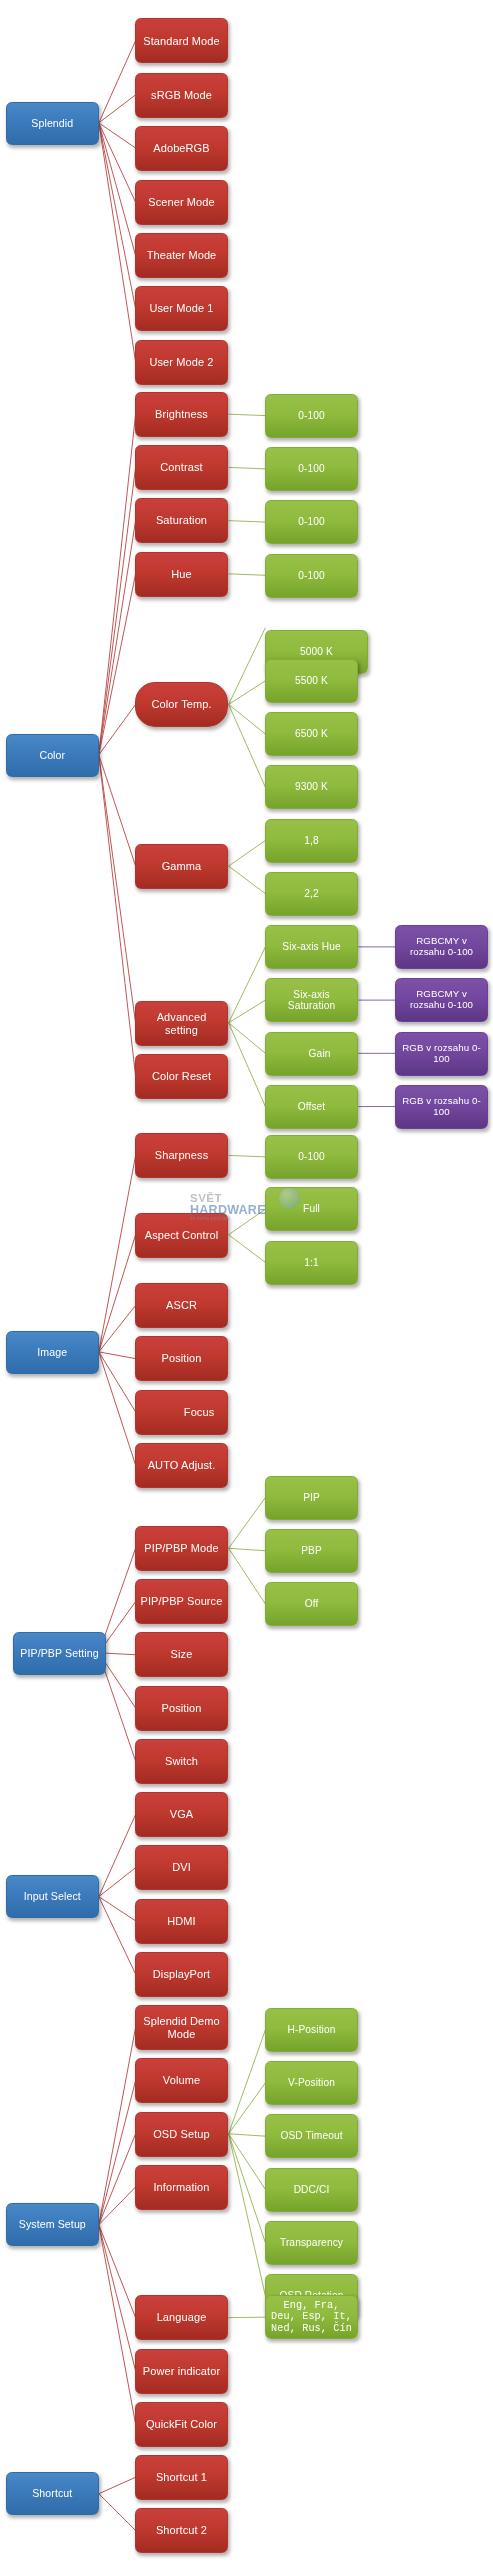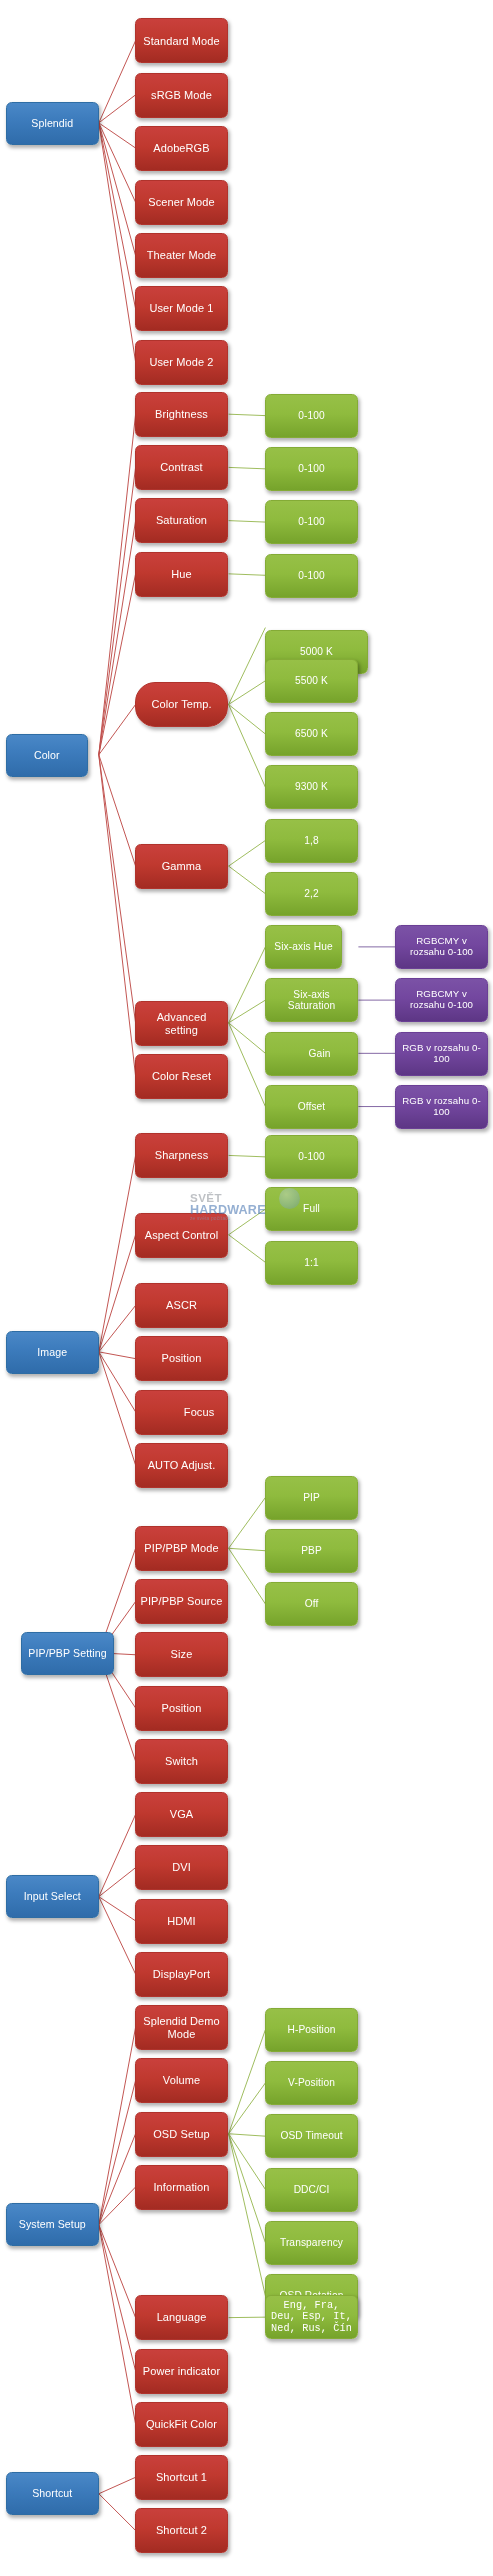--- a/index.html
+++ b/index.html
@@ -187,7 +187,7 @@
       <div class="node lvl2" style="left: 135px; top: 340px; width: 93px; height: 45px;">
         <span>User Mode 2</span>
       </div>
-      <div class="node lvl1" style="left: 5.8px; top: 734px; width: 82px; height: 43px;">
+      <div class="node lvl1" style="left: 5.8px; top: 734px; width: 93px; height: 43px;">
         <span>Color</span>
       </div>
       <div class="node lvl2" style="left: 135px; top: 392px; width: 93px; height: 45px;">

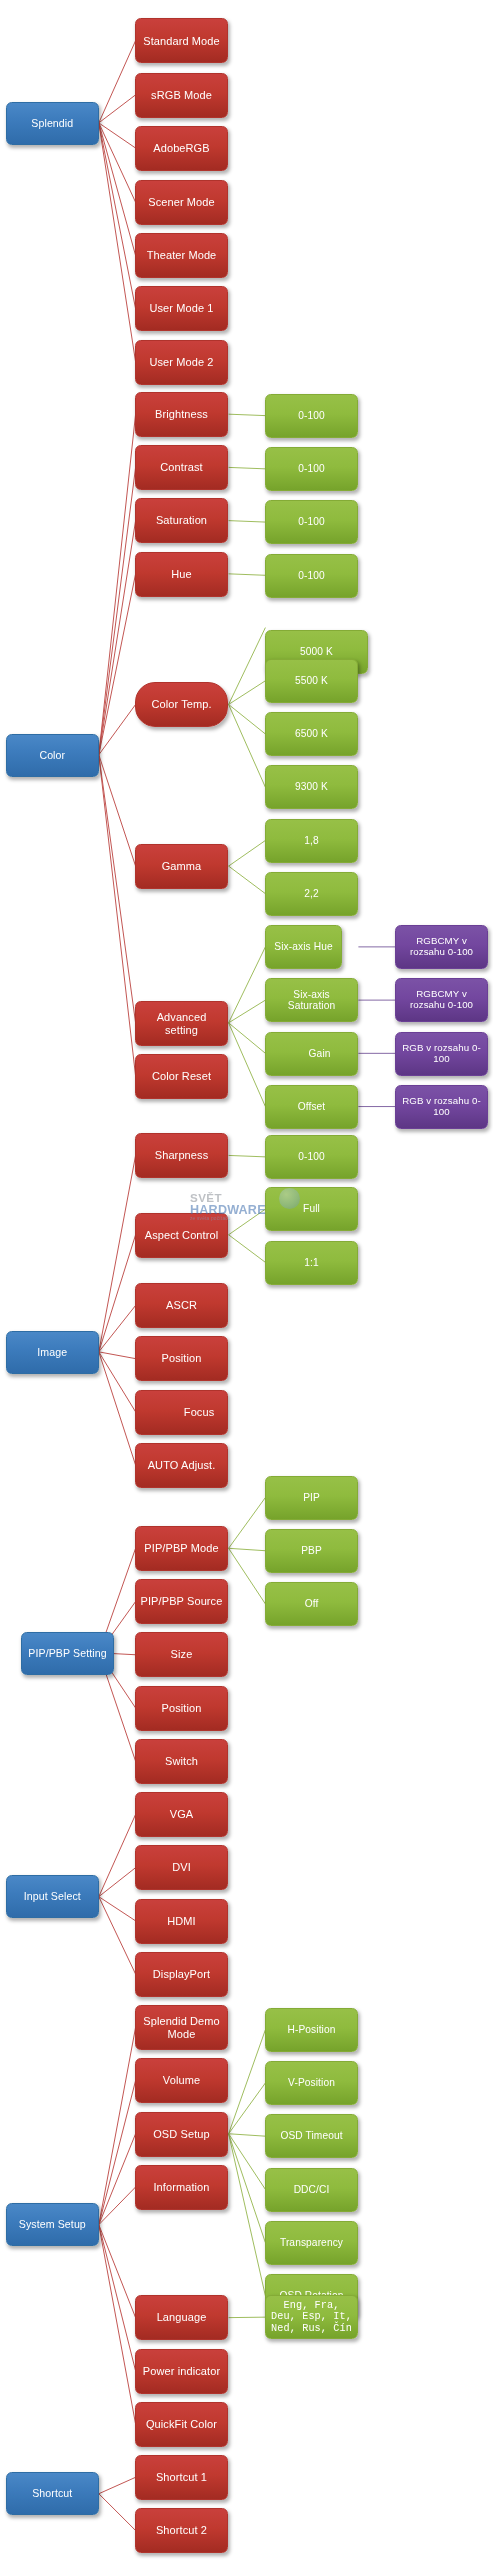--- a/index.html
+++ b/index.html
@@ -241,7 +241,7 @@
       <div class="node lvl2" style="left: 135px; top: 1001px; width: 93px; height: 45px;">
         <span>Advanced setting</span>
       </div>
-      <div class="node lvl3" style="left: 265px; top: 925px; width: 77px; height: 44px;">
+      <div class="node lvl3" style="left: 265px; top: 925px; width: 93px; height: 44px;">
         <span>Six-axis Hue</span>
       </div>
       <div class="node lvl4" style="left: 395px; top: 925px; width: 93px; height: 44px;">

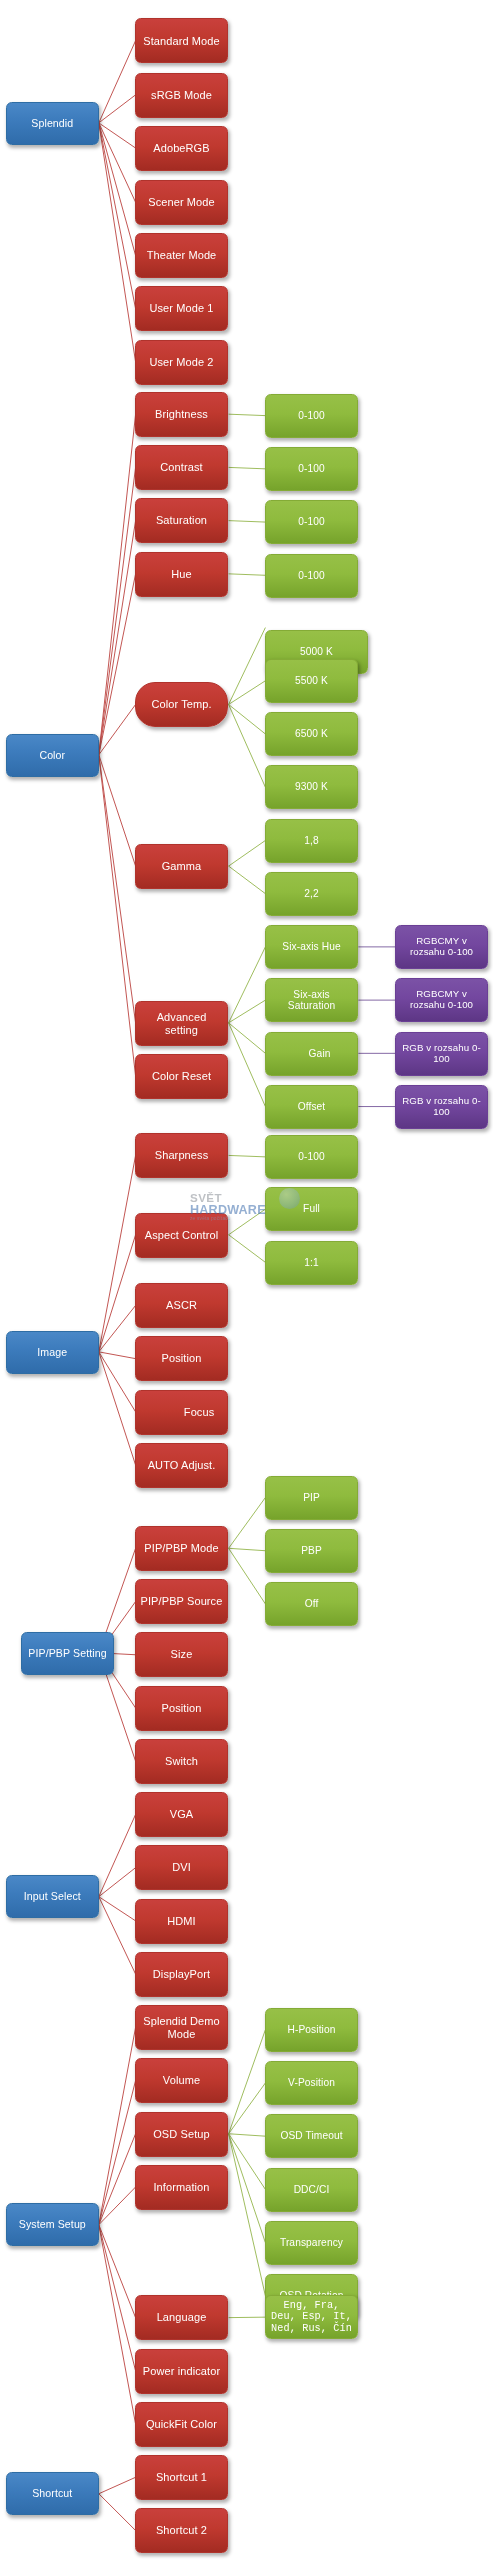--- a/index.html
+++ b/index.html
@@ -298,7 +298,7 @@
       <div class="node lvl2" style="left: 135px; top: 1443px; width: 93px; height: 45px;">
         <span>AUTO Adjust.</span>
       </div>
-      <div class="node lvl1" style="left: 21px; top: 1632px; width: 93px; height: 43px;">
+      <div class="node lvl1" style="left: 13px; top: 1632px; width: 93px; height: 43px;">
         <span>PIP/PBP Setting</span>
       </div>
       <div class="node lvl2" style="left: 135px; top: 1526px; width: 93px; height: 45px;">

